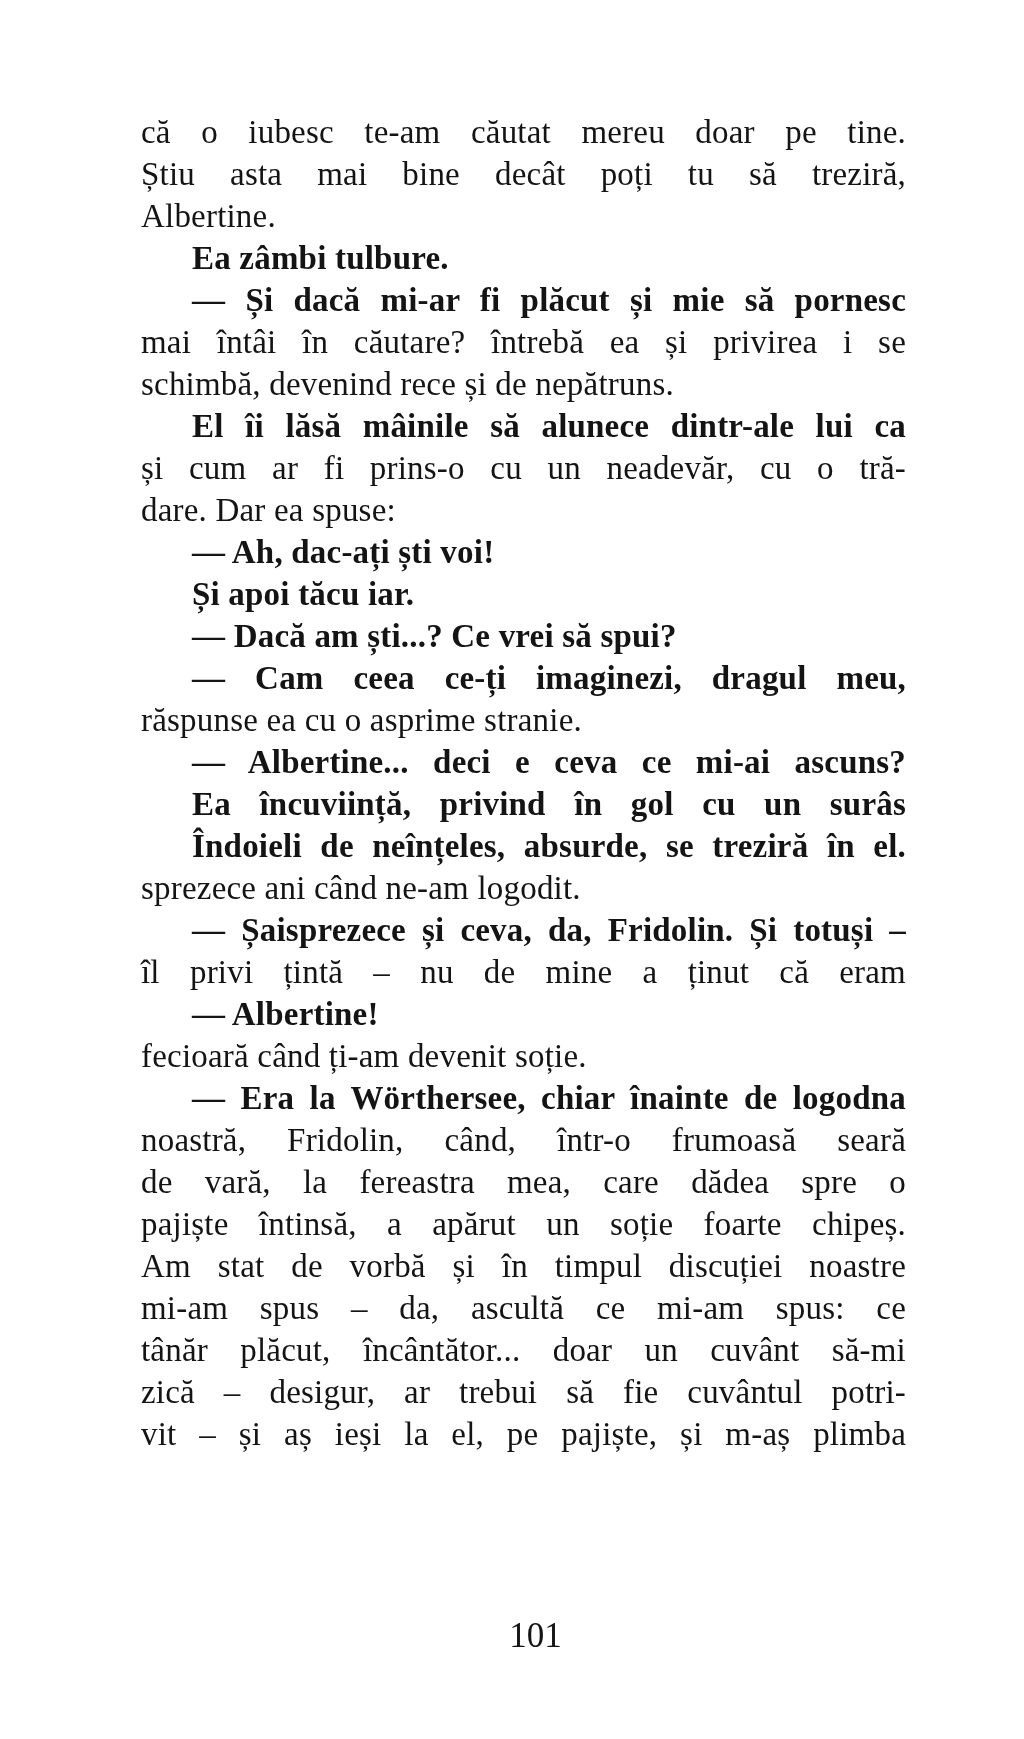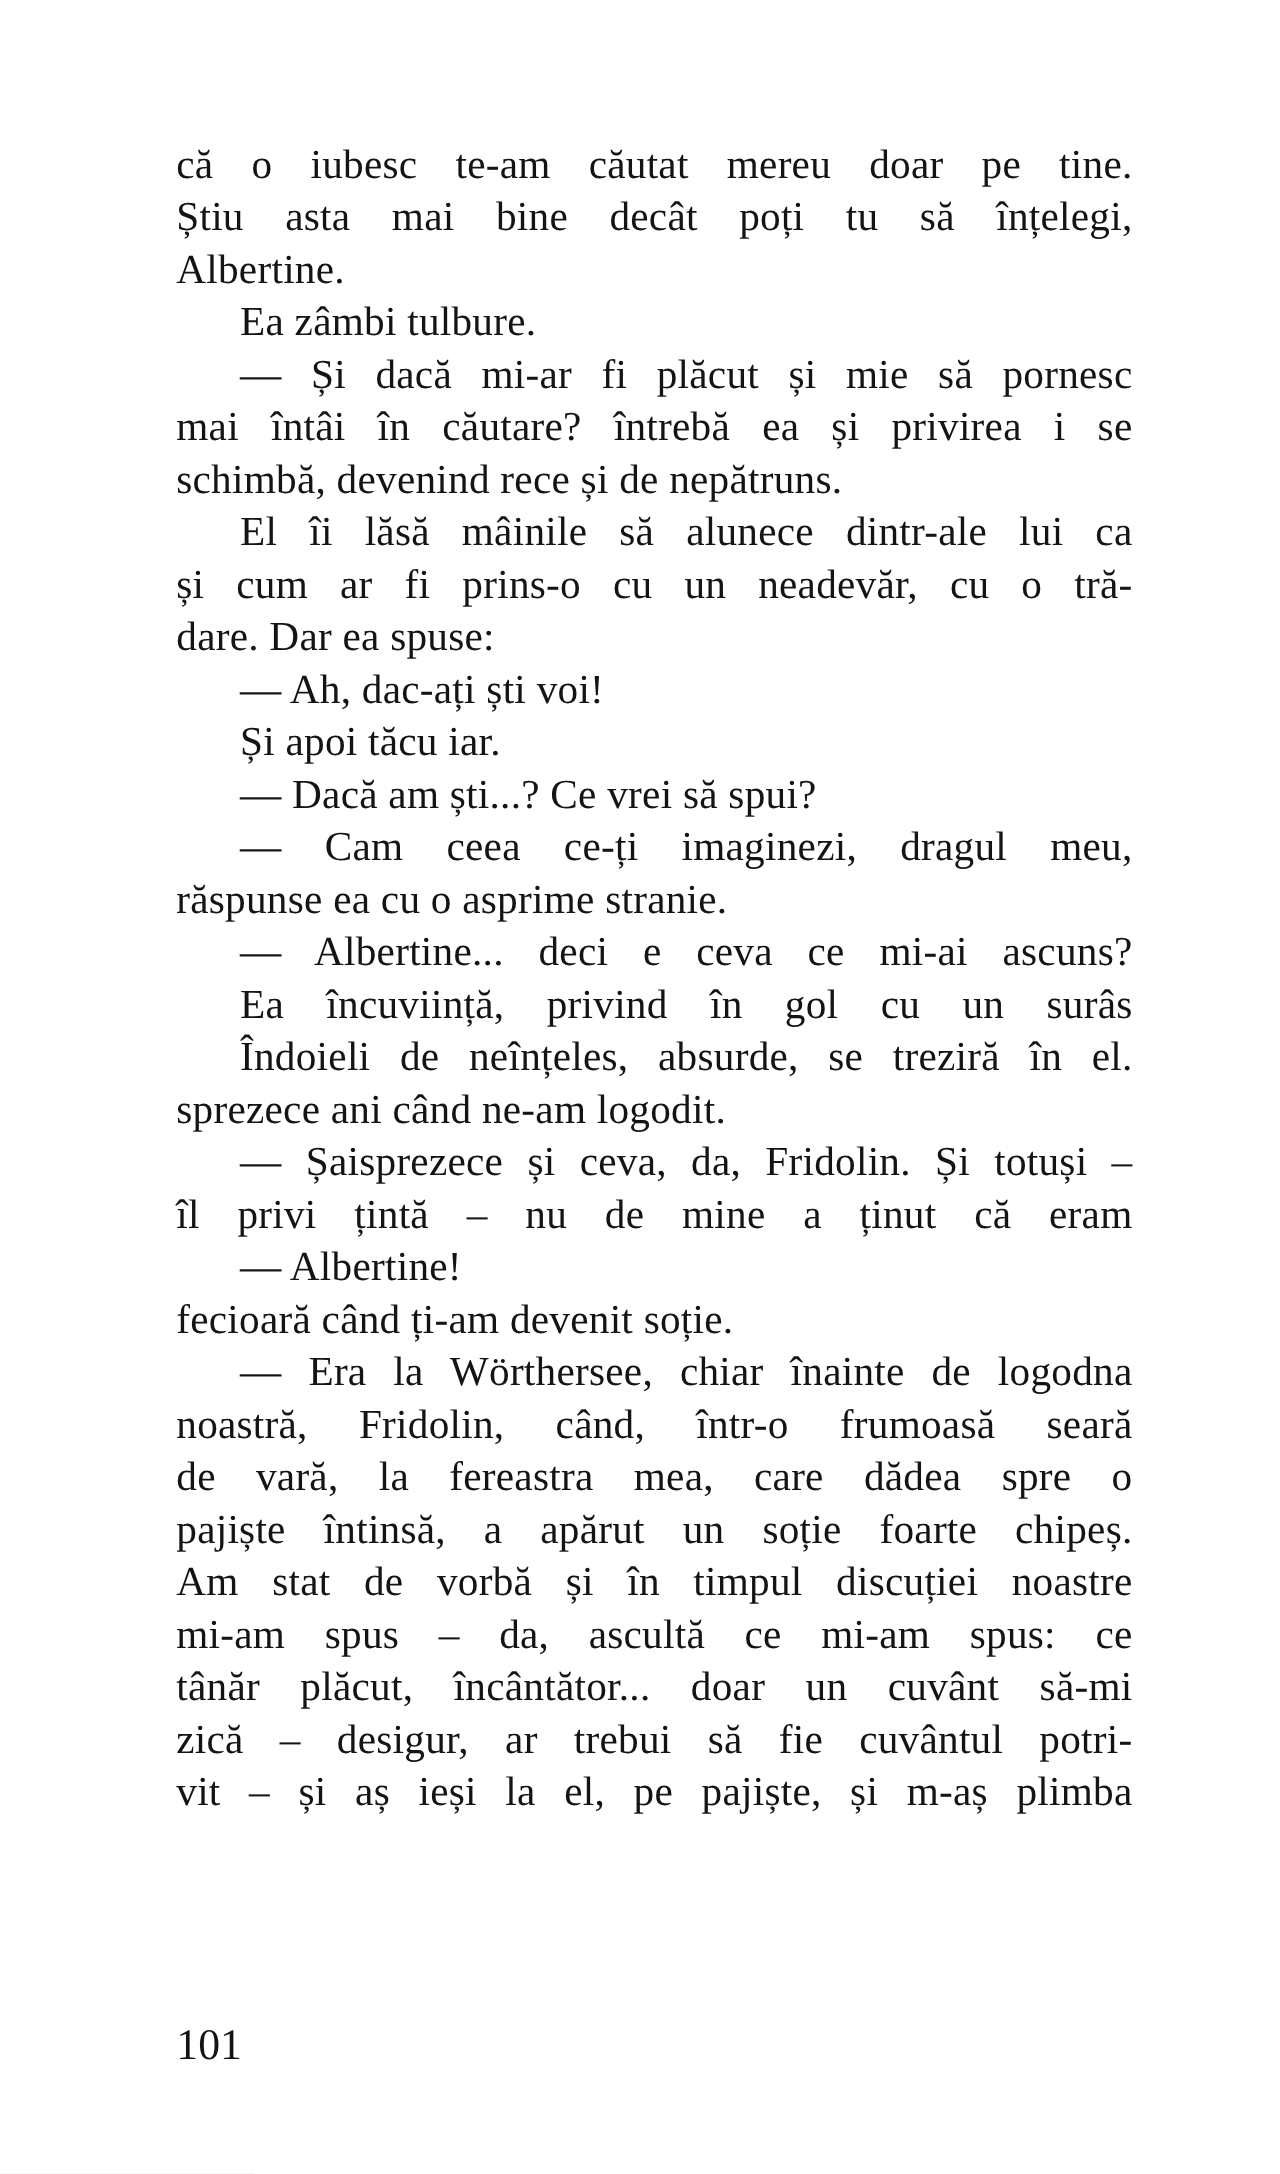--- a/index.html
+++ b/index.html
@@ -56,7 +56,7 @@
 <div class="page">
   <div class="text-block">
       <div class="line just">că o iubesc te-am căutat mereu doar pe tine.</div>
-      <div class="line just">Știu asta mai bine decât poți tu să înțelegi,</div>
+      <div class="line just">Știu asta mai bine decât poți tu să treziră,</div>
       <div class="line">Albertine.</div>
       <div class="line indent">Ea zâmbi tulbure.</div>
       <div class="line indent just">— Și dacă mi-ar fi plăcut și mie să pornesc</div>

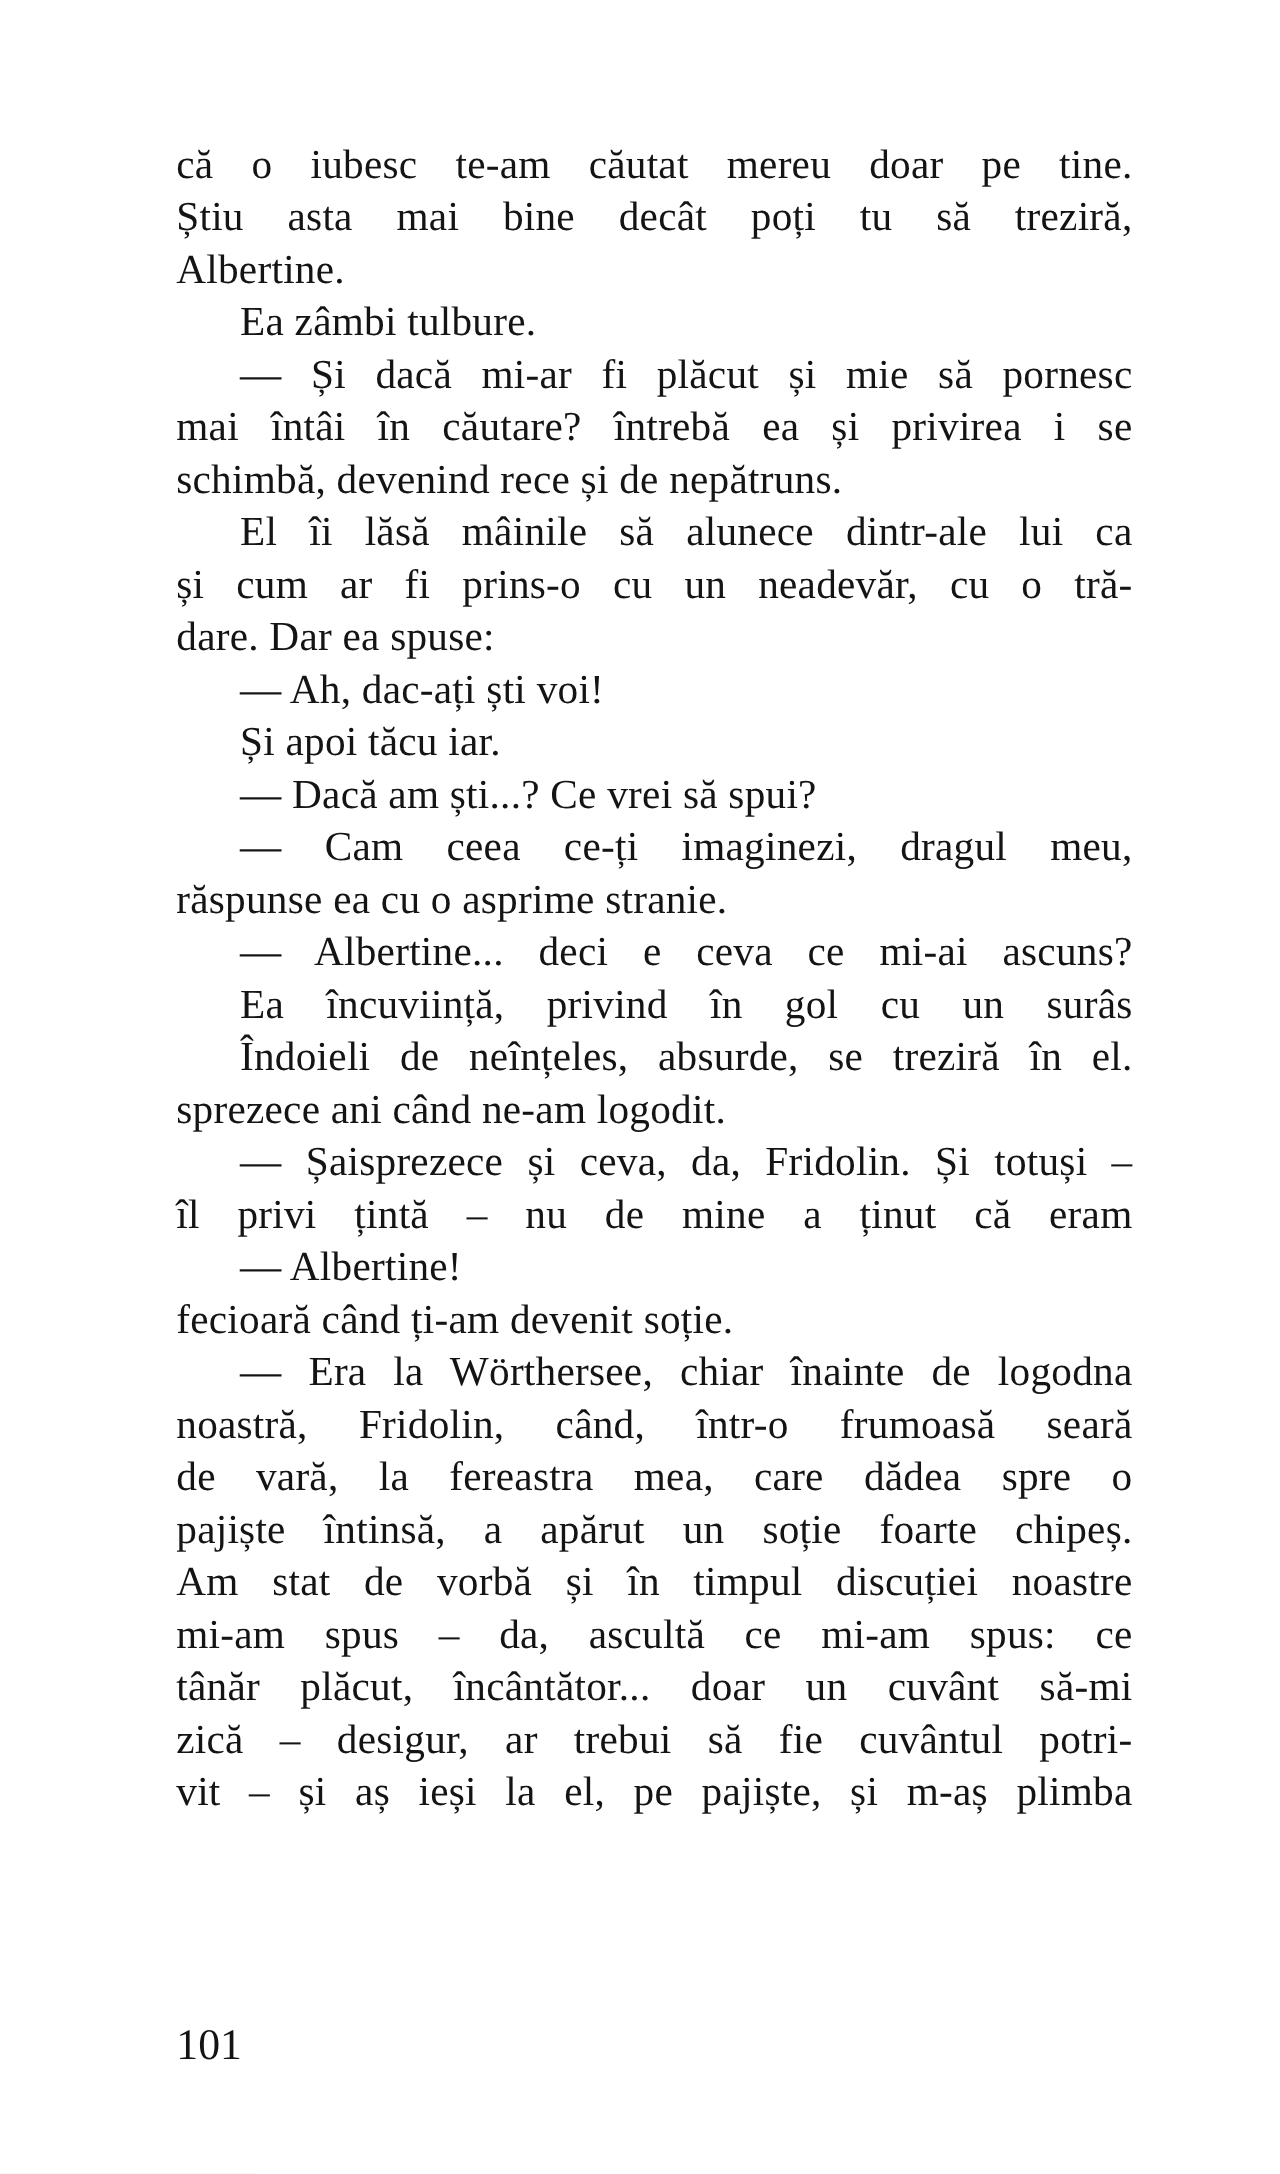--- a/index.html
+++ b/index.html
@@ -38,6 +38,7 @@
 
   .line.indent {
     text-indent: 51px;
+    font-weight: bold;
   }
 
   .page-number {

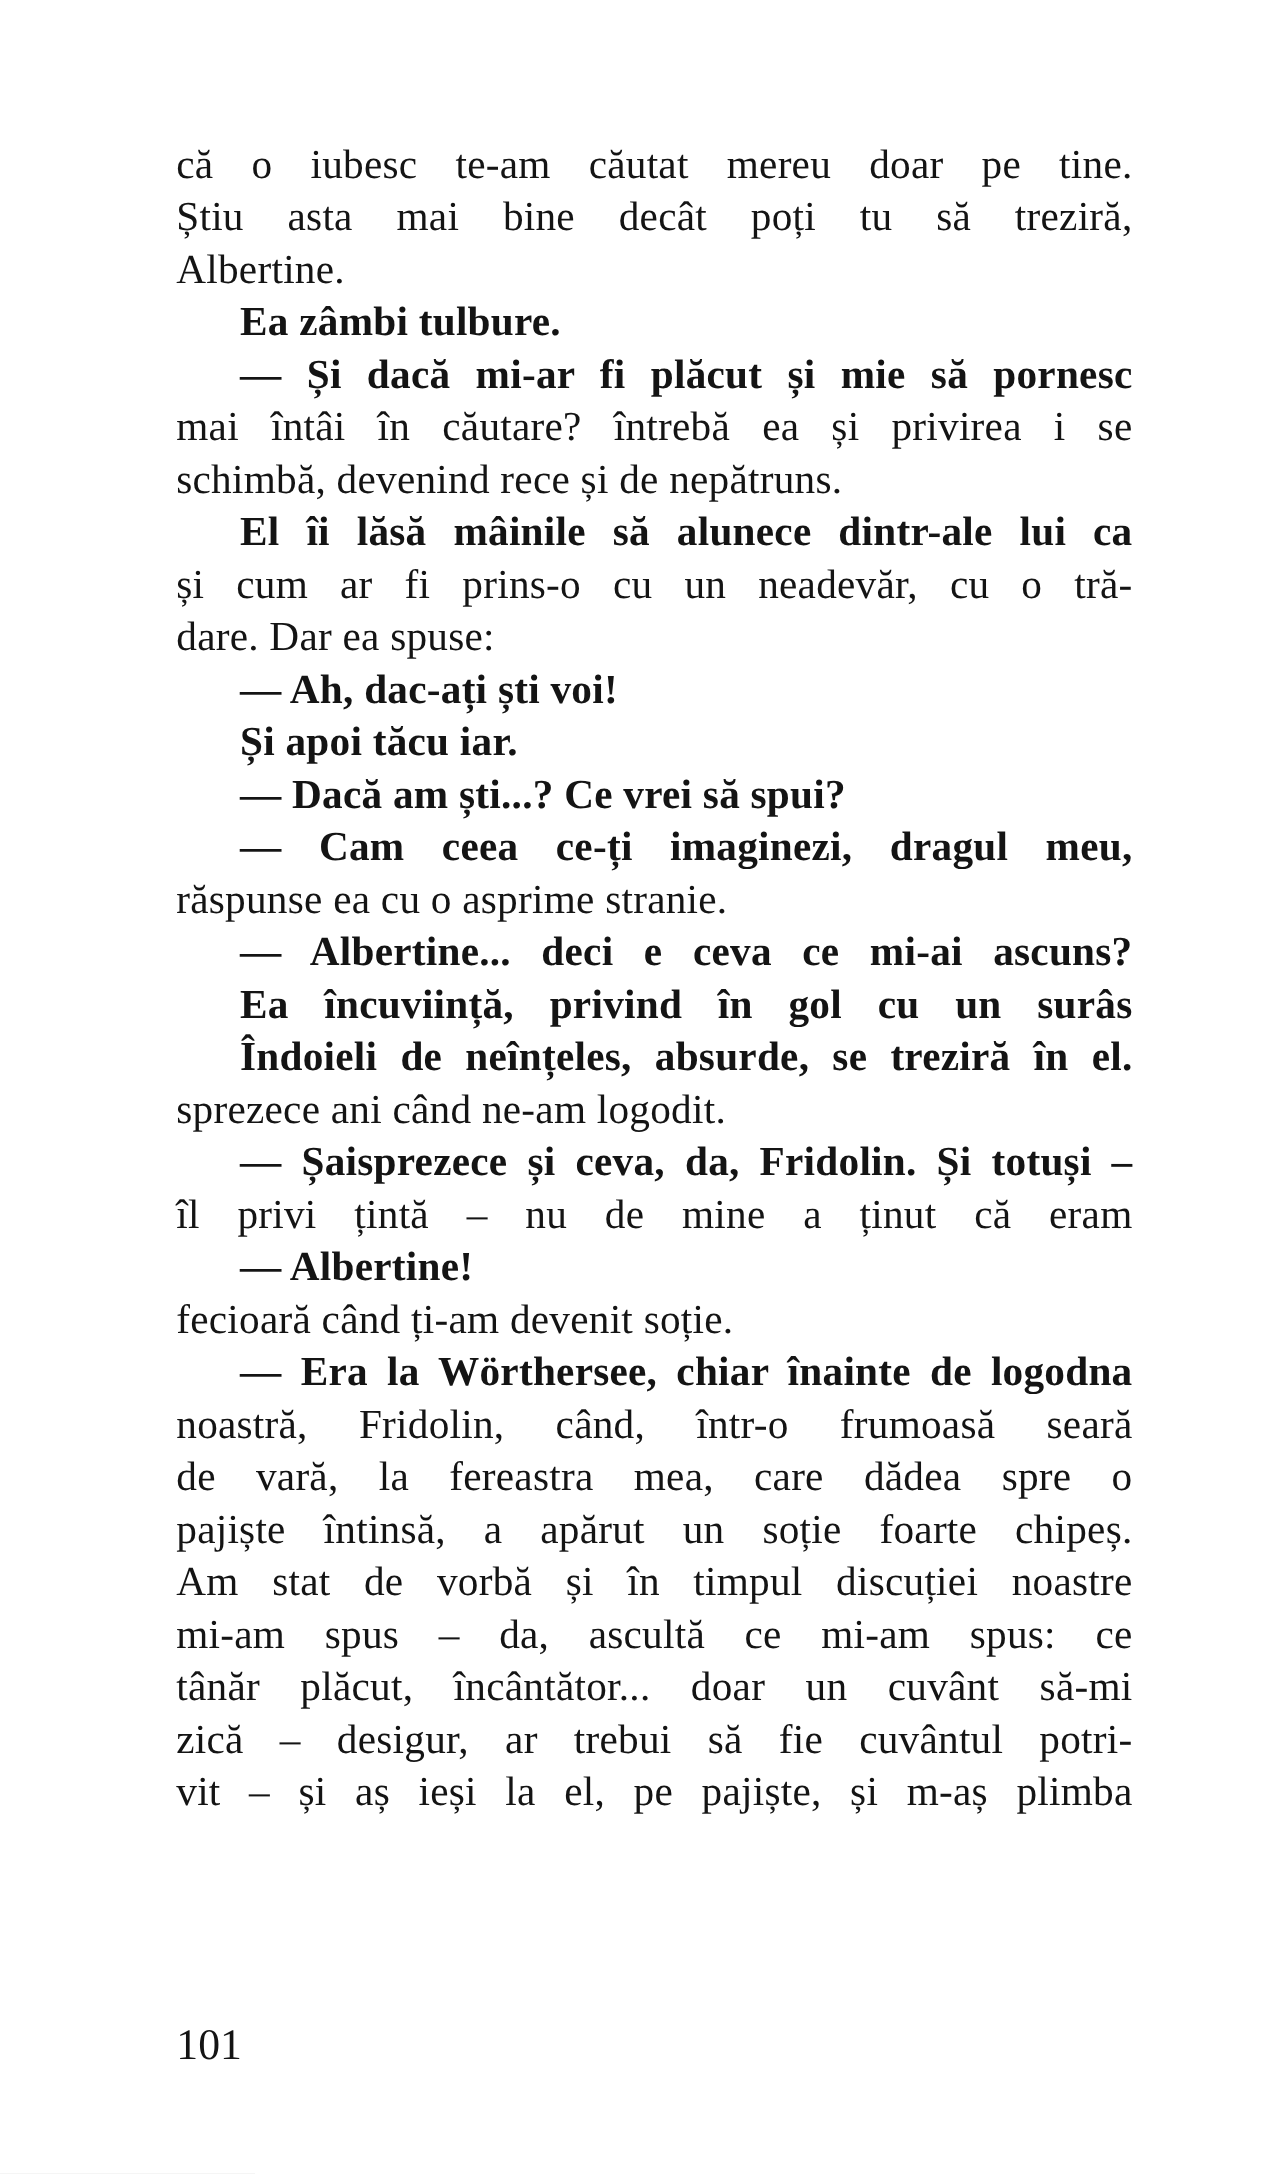--- a/index.html
+++ b/index.html
@@ -44,11 +44,11 @@
   .page-number {
     position: absolute;
     top: 1615px;
-    left: 141px;
+    left: 153px;
     width: 765px;
     font-size: 35px;
     line-height: 42px;
-    text-align: left;
+    text-align: center;
   }
 </style>
 </head>

